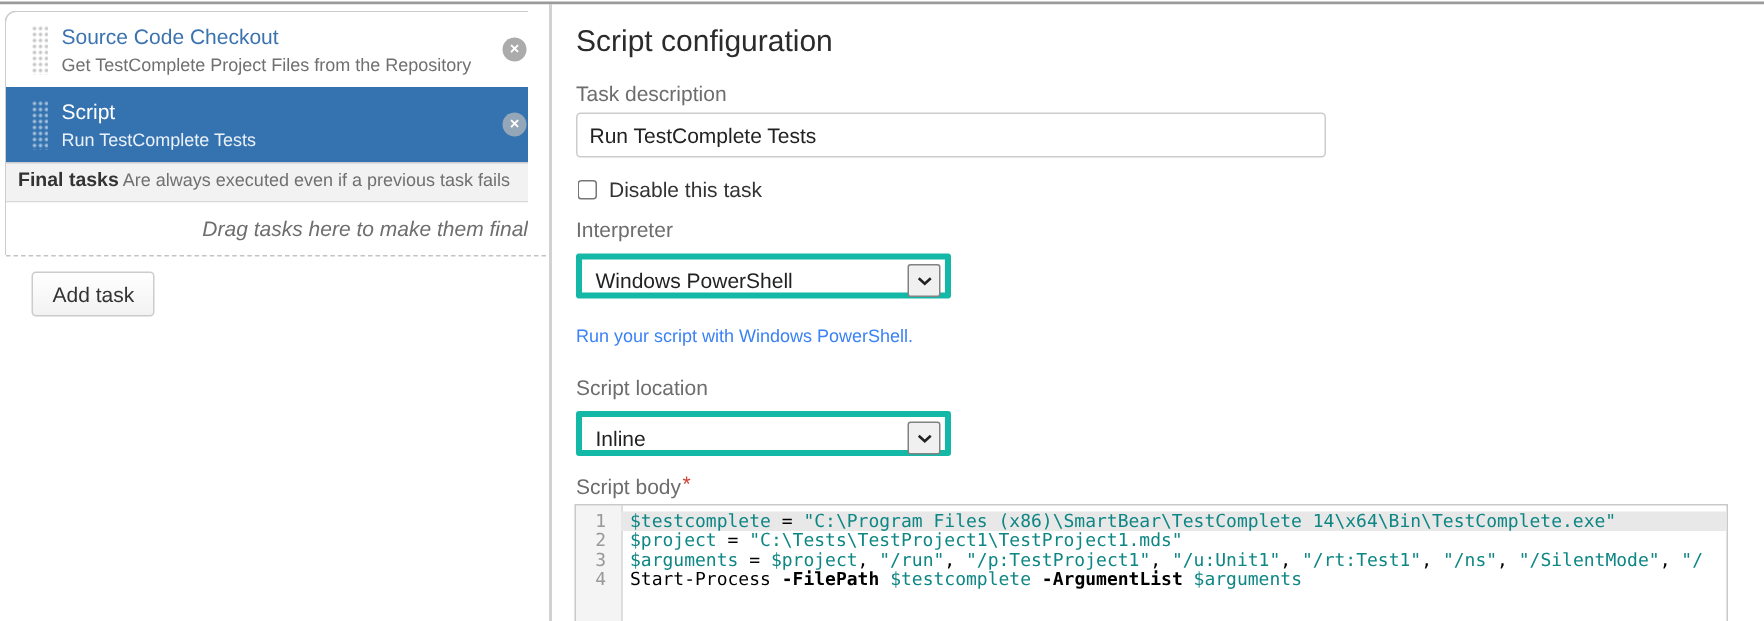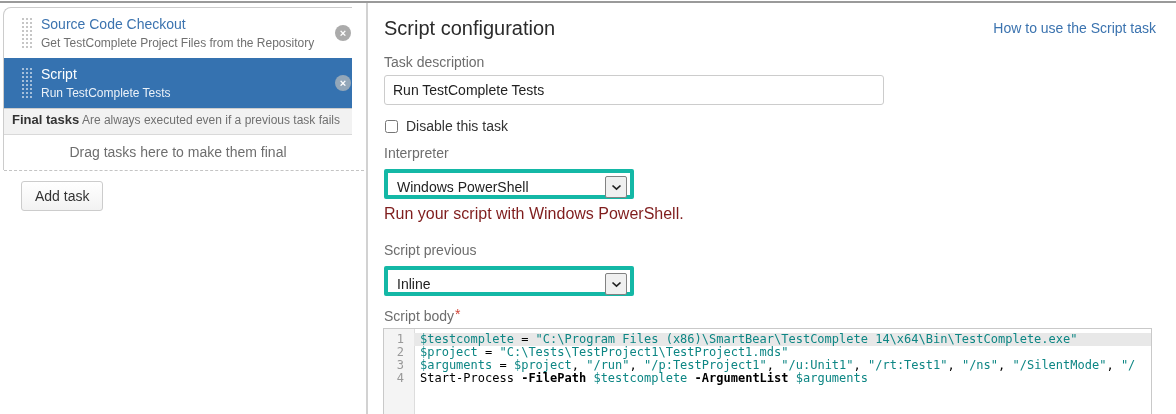--- a/index.html
+++ b/index.html
@@ -104,7 +104,6 @@
 <div class="main">
   <div class="hdr">
     <h2>Script configuration</h2>
-    <a>How to use the Script task</a>
   </div>
 
   <div class="f-label">Task description</div>

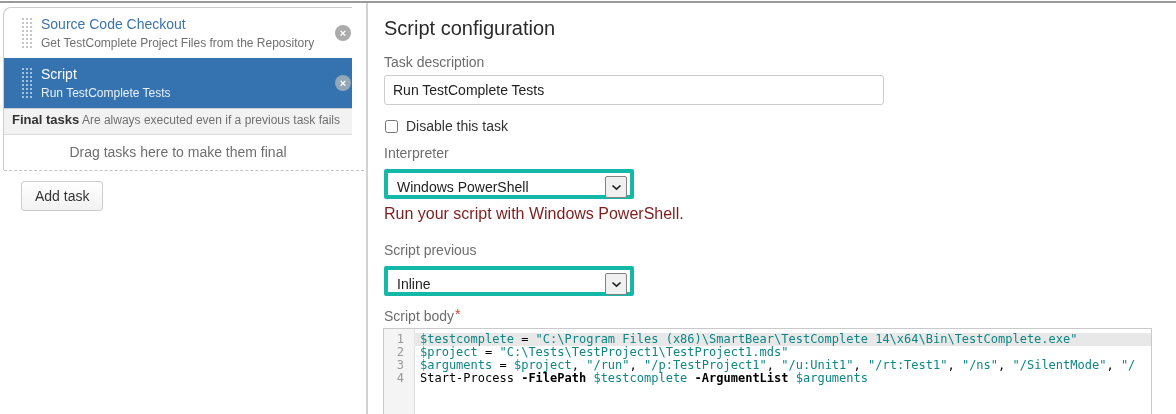--- a/index.html
+++ b/index.html
@@ -27,7 +27,7 @@
   .final-bar { background:#f2f2f2; border-top:1px solid #ccc; border-bottom:1px solid #d9d9d9;
     padding:3px 8px; font-size:12px; color:#707070; height:27px; white-space:nowrap; }
   .final-bar b { font-size:13px; color:#333; }
-  .drop-zone { height:35px; line-height:35px; text-align:center; 
+  .drop-zone { height:35px; line-height:35px; text-align:right; font-style:italic;
     font-size:14px; color:#6e6e6e; background:#fff; }
   .dash-sep { margin-left:4px; width:360px; border-top:1px dashed #c4c4c4; }
   .aui-btn { display:inline-block; margin:10px 0 0 21px; padding:6px 13px; font-size:14px; color:#333;

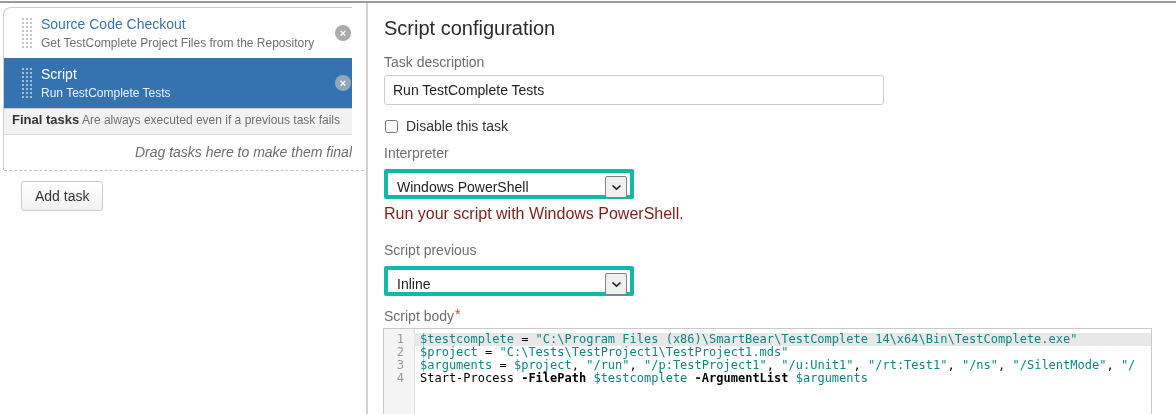--- a/index.html
+++ b/index.html
@@ -51,7 +51,7 @@
     padding:0 30px 0 9px; cursor:pointer; }
   .sel-arrow { position:absolute; right:3px; top:3px; width:22px; height:22px; background:#f0f0f0;
     border:1px solid #828282; border-radius:2px; display:flex; align-items:center; justify-content:center; }
-  .f-help { margin-top:6px; font-size:16px; color:#7f1d1d; }
+  .f-help { margin-top:18px; font-size:12px; color:#3b82f6; }
   .gap-lg { margin-top:19px; }
 
   

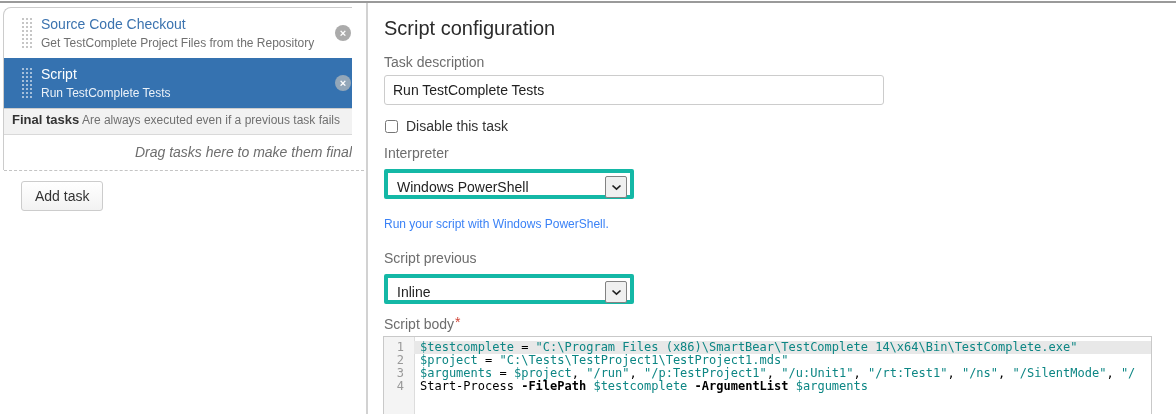--- a/index.html
+++ b/index.html
@@ -125,7 +125,7 @@
   </div>
   <div class="f-help">Run your script with Windows PowerShell.</div>
 
-  <div class="f-label gap-lg">Script previous</div>
+  <div class="f-label gap-lg">Script location</div>
   <div class="sel-box">
     <span>Inline</span>
     <span class="sel-arrow">

